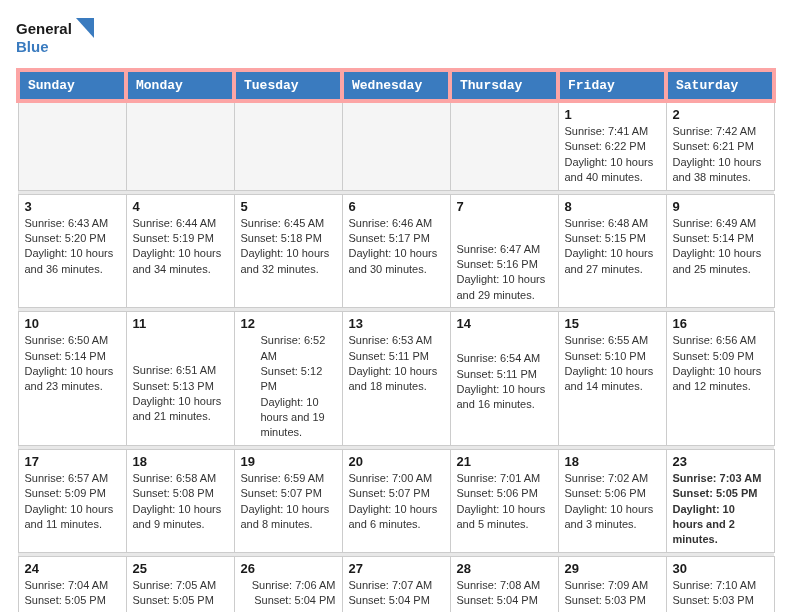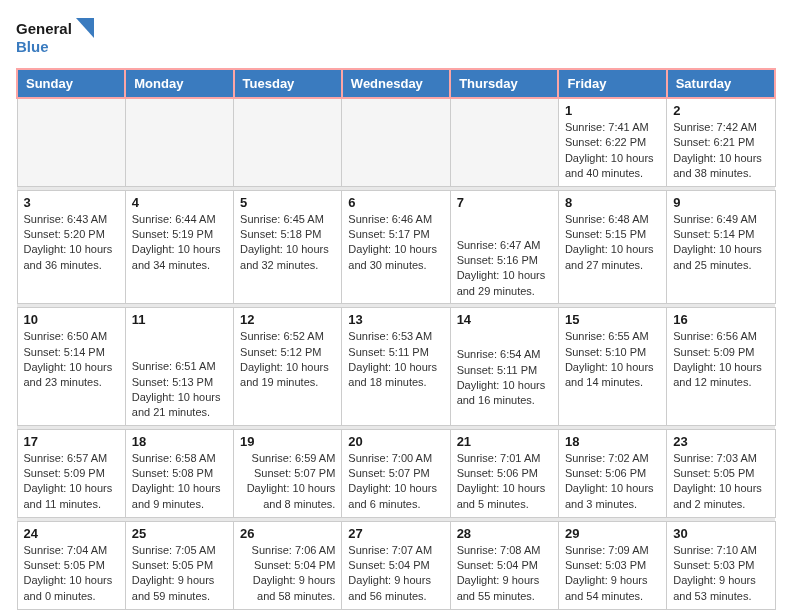--- a/index.html
+++ b/index.html
@@ -44,7 +44,8 @@
       text-align: left;
       padding: 6px 8px;
       font-size: 13px;
-      border: 2px solid #fca5a5;
+      border: 4px solid #fca5a5;
+      font-family: Liberation Mono, monospace;
     }
     .calendar td {
       vertical-align: top;

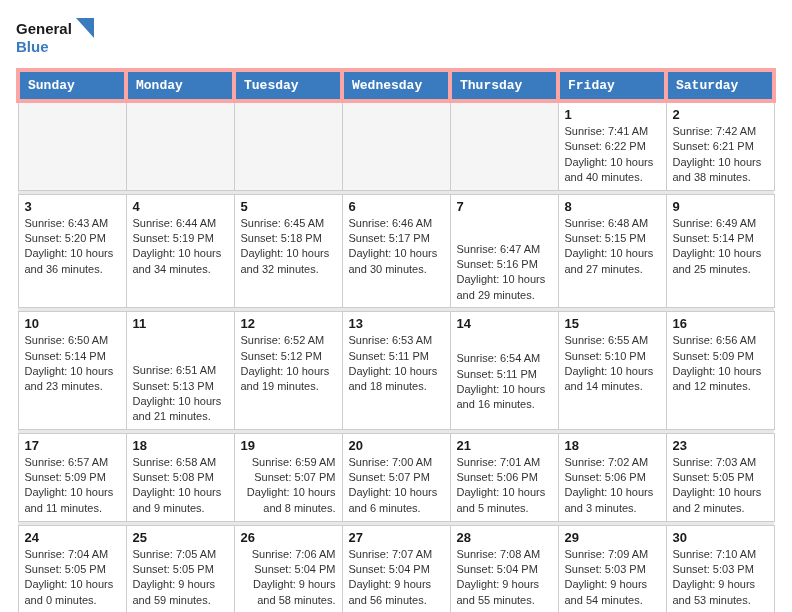--- a/index.html
+++ b/index.html
@@ -203,7 +203,7 @@
         </td>
         <td>
           <span class="day-number">12</span>
-          <div class="day-info" style="white-space: pre-line;">Sunrise: 6:52 AM
+          <div class="day-info" style="white-space: pre-line; margin-left: 20px;">Sunrise: 6:52 AM
 Sunset: 5:12 PM
 Daylight: 10 hours and 19 minutes.</div>
         </td>

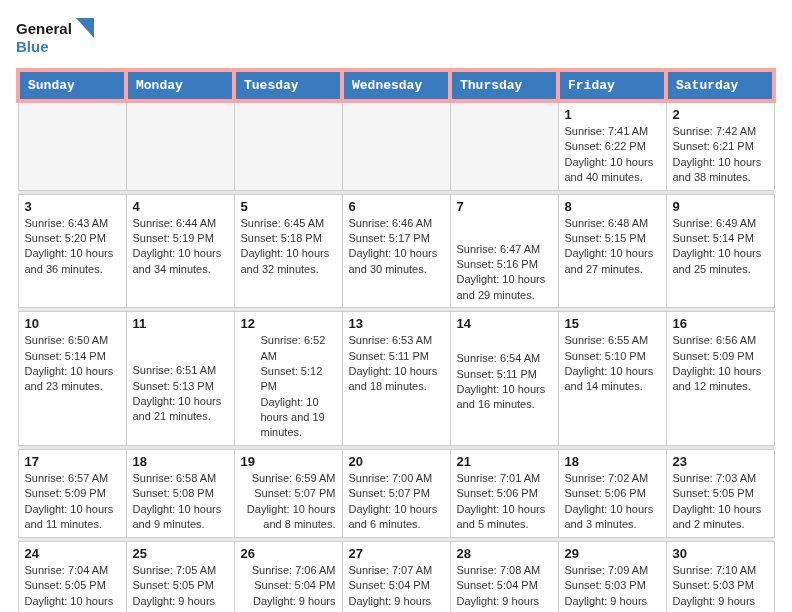--- a/index.html
+++ b/index.html
@@ -256,7 +256,7 @@
         </td>
         <td>
           <span class="day-number">19</span>
-          <div class="day-info" style="white-space: pre-line; text-align: right;">Sunrise: 6:59 AM
+          <div class="day-info" style="white-space: pre-line;">Sunrise: 6:59 AM
 Sunset: 5:07 PM
 Daylight: 10 hours and 8 minutes.</div>
         </td>

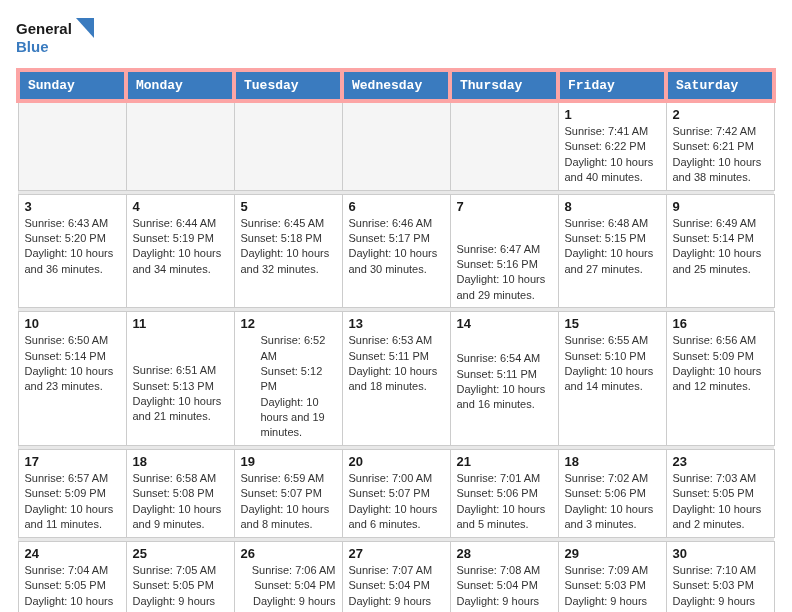--- a/index.html
+++ b/index.html
@@ -280,7 +280,7 @@
         </td>
         <td>
           <span class="day-number">23</span>
-          <div class="day-info" style="white-space: pre-line;">Sunrise: 7:03 AM
+          <div class="day-info" style="white-space: pre-line; font-weight: bold;">Sunrise: 7:03 AM
 Sunset: 5:05 PM
 Daylight: 10 hours and 2 minutes.</div>
         </td>

